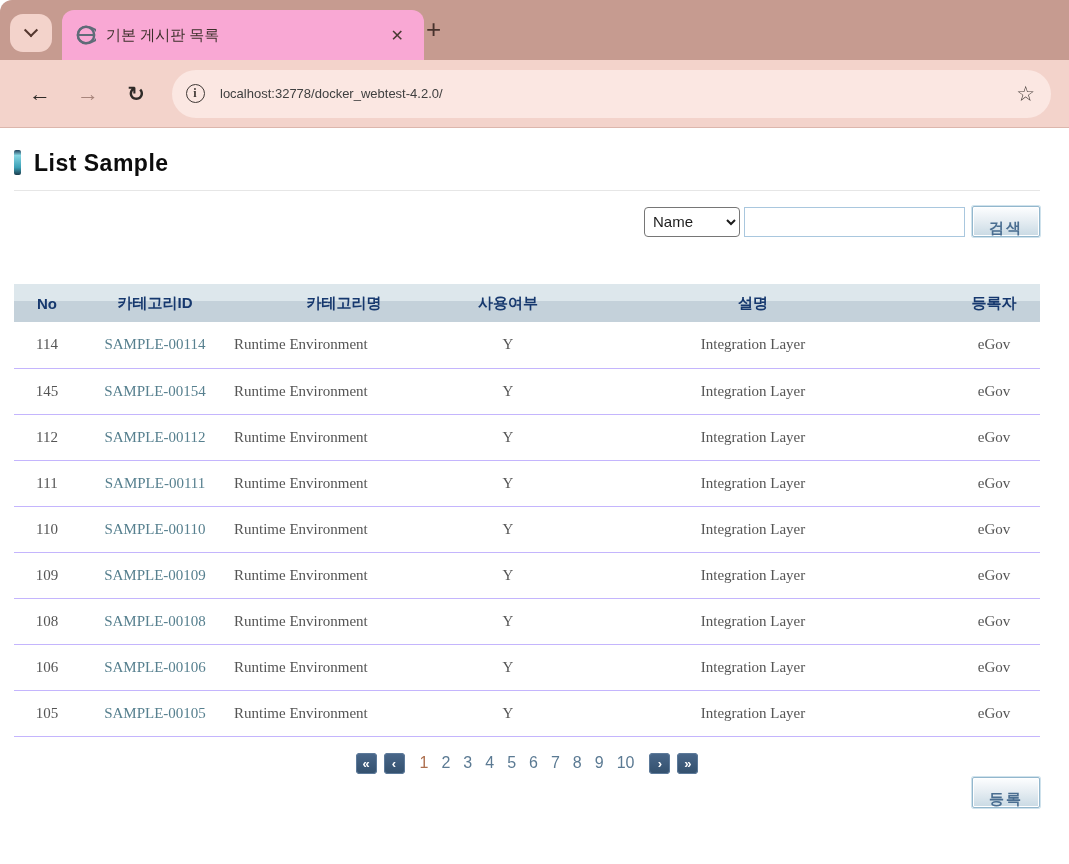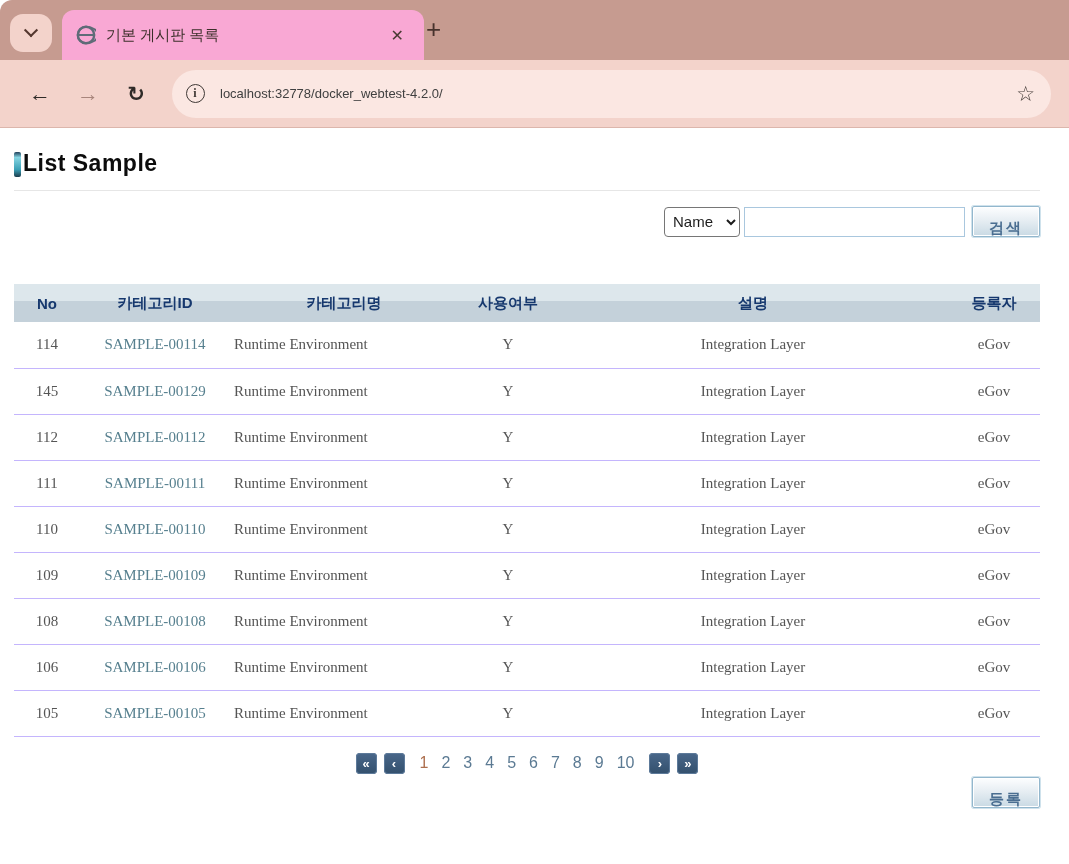--- a/index.html
+++ b/index.html
@@ -59,7 +59,7 @@
   .star { font-size:21px; color:#453d39; cursor:pointer; }
   
   .content { padding:22px 29px 0 14px; background:#fff; }
-  .page-title-row { display:flex; align-items:flex-end; gap:2px; }
+  .page-title-row { display:flex; align-items:flex-start; gap:13px; }
   .title-bullet {
     width:7px; height:25px; border-radius:2px;
     background:linear-gradient(180deg,#20405a 0%,#86d6e3 22%,#3ba0b6 70%,#1c3c4c 100%);

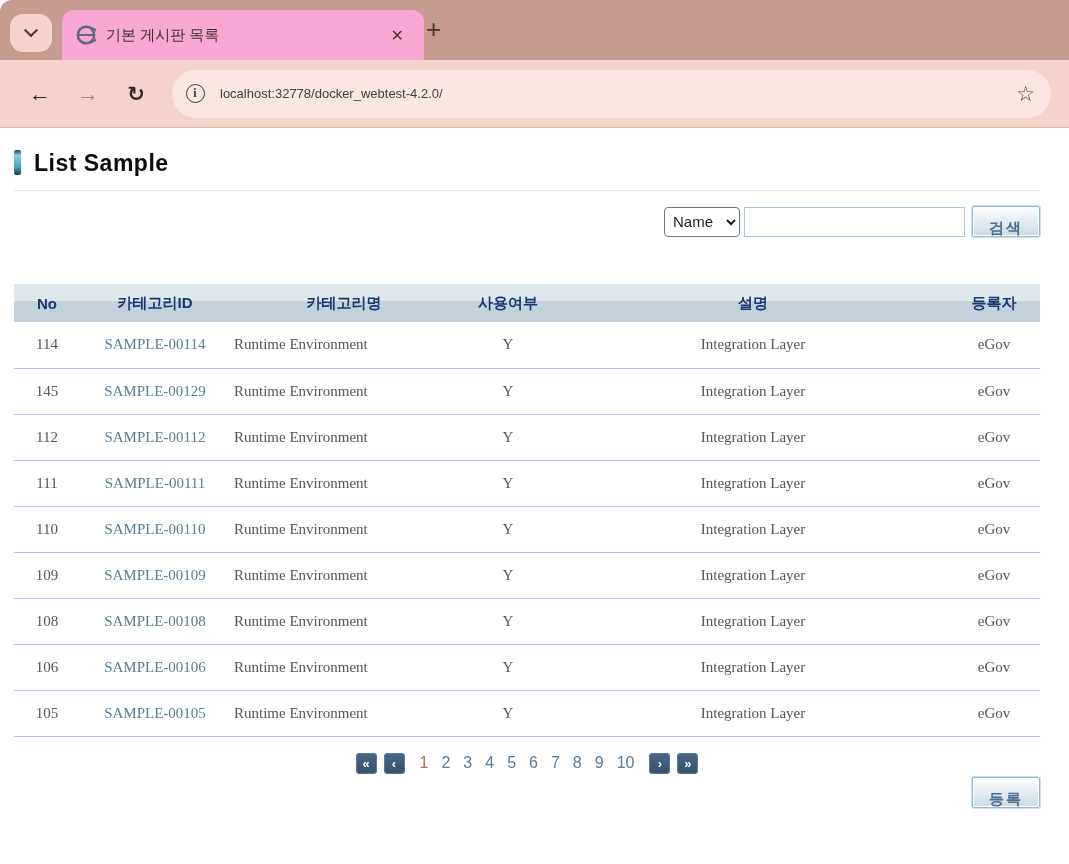--- a/index.html
+++ b/index.html
@@ -70,7 +70,7 @@
     margin-top:15px; display:flex; justify-content:flex-end; align-items:center; gap:4px;
   }
   select.cond {
-    height:30px; width:76px; font-size:15px; color:#1c1c1c; background:#fff;
+    height:30px; width:96px; font-size:15px; color:#1c1c1c; background:#fff;
     border:1px solid #767676; border-radius:4px; padding:0 4px;
     font-family:"Liberation Sans", sans-serif;
   }

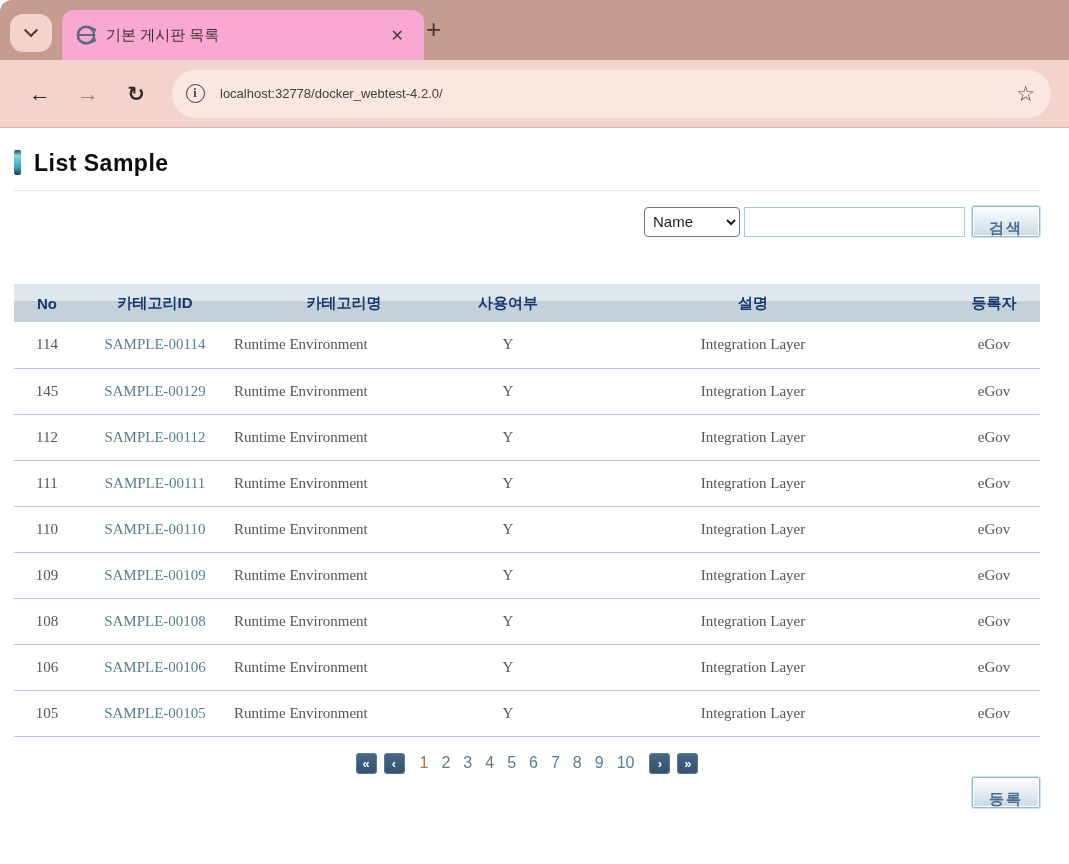--- a/index.html
+++ b/index.html
@@ -191,7 +191,7 @@
         </tr>
         <tr>
           <td class="cell-no">145</td>
-          <td class="cell-id"><a class="id-link">SAMPLE-00129</a></td>
+          <td class="cell-id"><a class="id-link">SAMPLE-00154</a></td>
           <td class="cell-name">Runtime Environment</td>
           <td class="cell-use">Y</td>
           <td class="cell-desc">Integration Layer</td>

